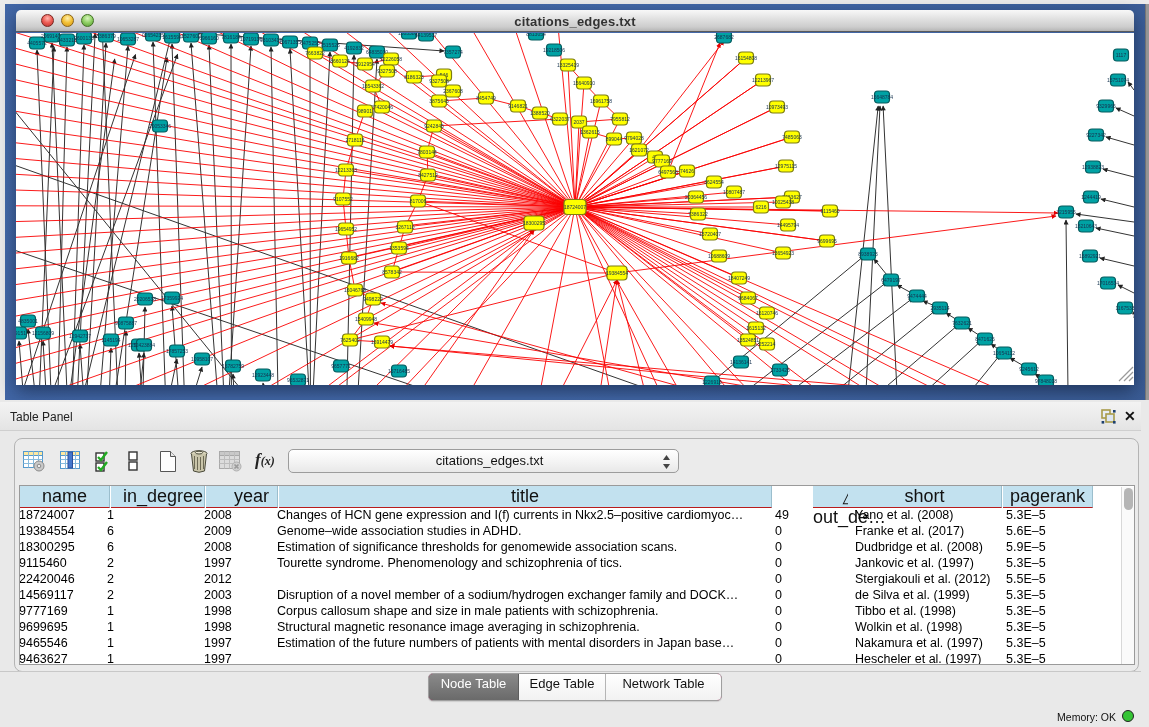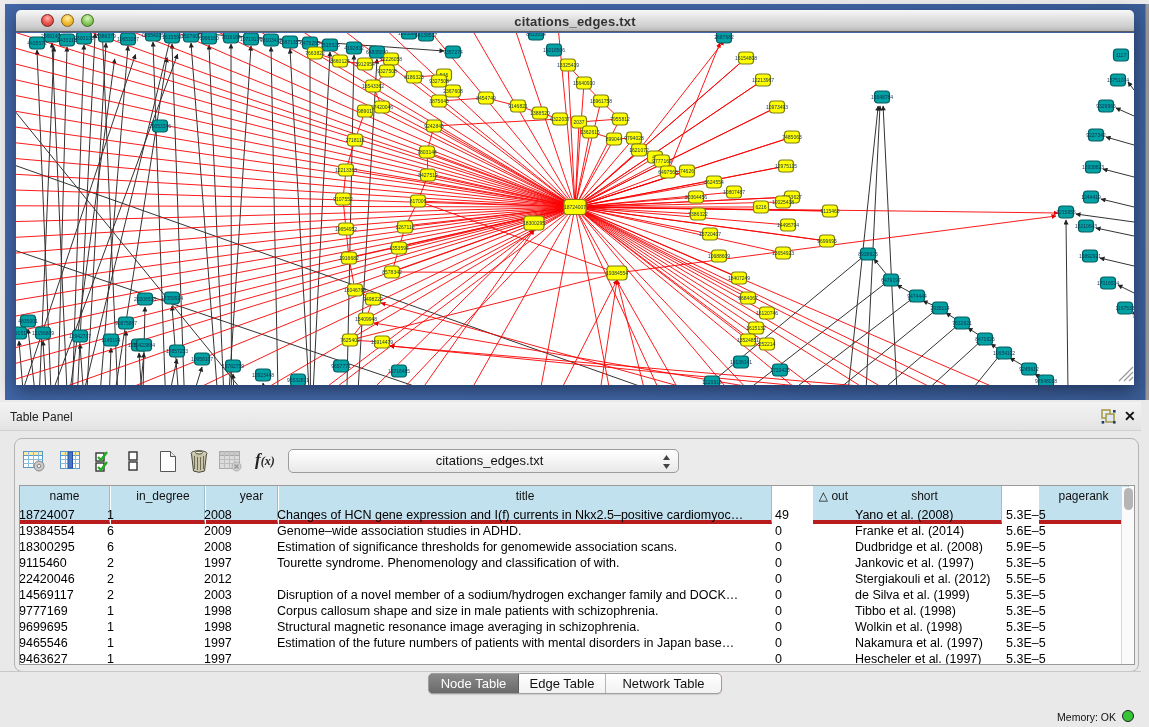--- a/index.html
+++ b/index.html
@@ -44,8 +44,8 @@
 
 #tbl { position:absolute; left:4px; top:46px; width:1116px; height:180px; background:#fff; border:1px solid #9a9a9a; overflow:hidden; }
 #thead { position:absolute; left:0; top:0; height:21px; width:1080px; }
-#thead div { position:absolute; top:0; height:38px; background:#c2e1ef; border-right:1px solid #9bbecd; border-bottom:4px solid #b91c1c;
-  font-size:12px; color:#111; text-align:center; line-height:21px; }
+#thead div { position:absolute; top:0; height:22px; background:#c2e1ef; border-right:1px solid #9bbecd; border-bottom:1px solid #b91c1c;
+  font-size:18px; color:#111; text-align:center; line-height:21px; }
 #rowsarea { position:absolute; left:0; top:21px; width:1080px; }
 .tr { position:relative; height:16px; font-size:12.5px; color:#000; white-space:nowrap; }
 .tr div { position:absolute; top:1px; }

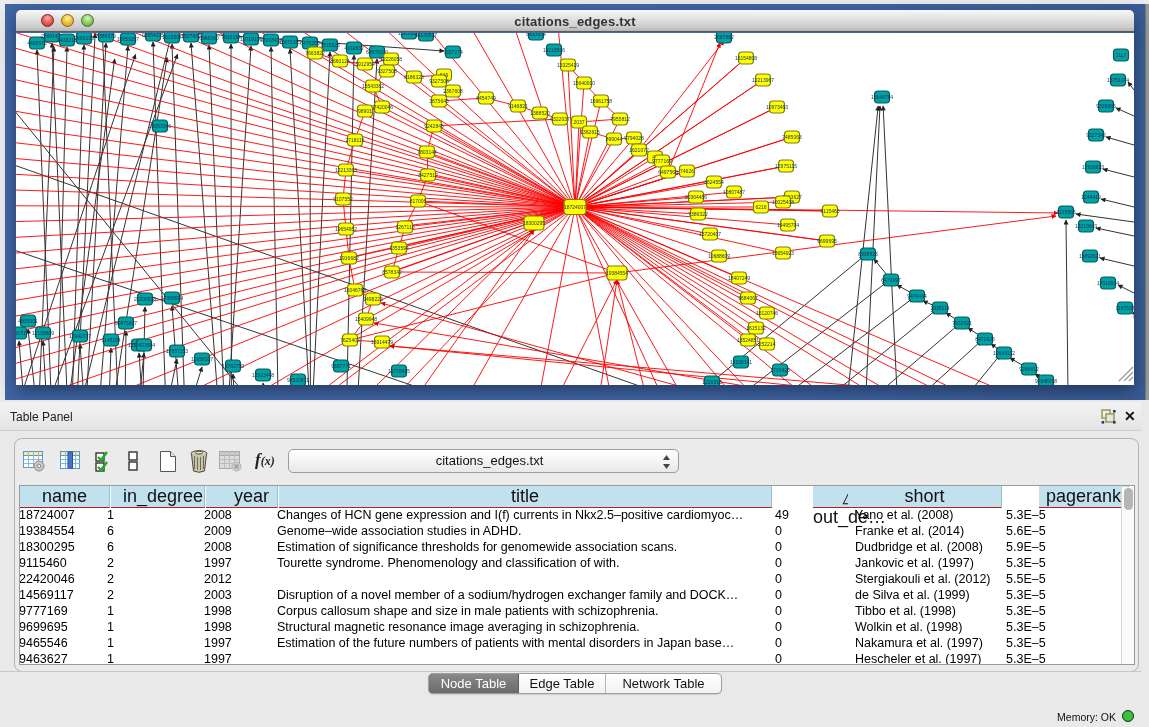--- a/index.html
+++ b/index.html
@@ -687,7 +687,7 @@
           <div style="left:259px;width:493px;">title</div>
           <div style="left:753px;width:74px;margin-left:40px;">△ out_de…</div>
           <div style="left:828px;width:154px;">short</div>
-          <div style="left:983px;width:90px;margin-left:36px;">pagerank</div>
+          <div style="left:983px;width:90px;">pagerank</div>
         </div>
         <div id="rowsarea">
 <div class="tr">

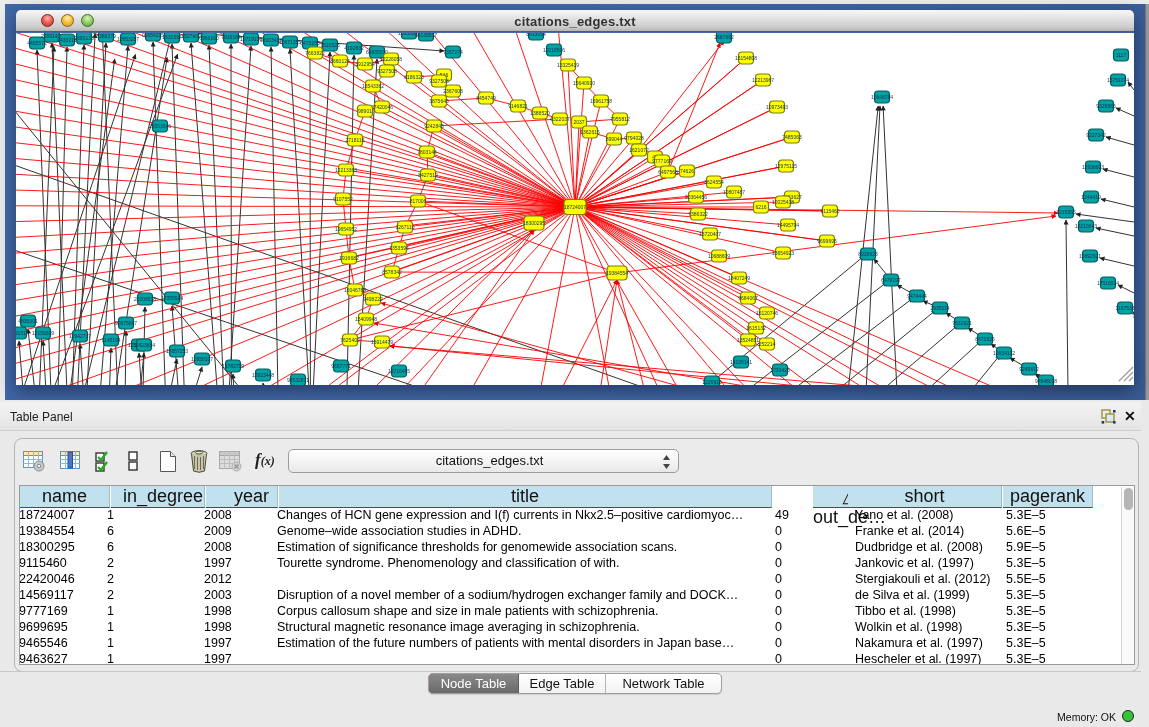--- a/index.html
+++ b/index.html
@@ -705,7 +705,7 @@
               <div class="c3">2009</div>
               <div class="c4">Genome–wide association studies in ADHD.</div>
               <div class="c5">0</div>
-              <div class="c6">Franke et al. (2014)</div>
+              <div class="c6">Franke et al. (2017)</div>
               <div class="c7">5.6E–5</div>
             </div>
 <div class="tr">

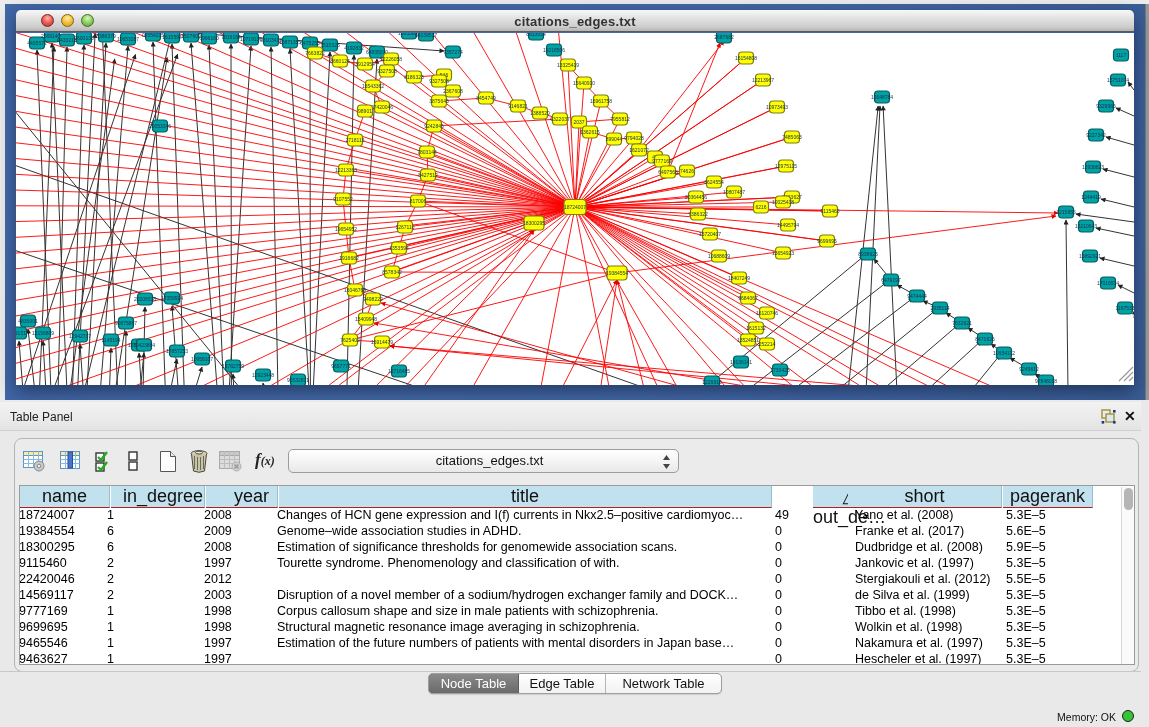--- a/index.html
+++ b/index.html
@@ -721,7 +721,7 @@
               <div class="c1">9115460</div>
               <div class="c2">2</div>
               <div class="c3">1997</div>
-              <div class="c4">Tourette syndrome. Phenomenology and classification of with.</div>
+              <div class="c4">Tourette syndrome. Phenomenology and schizophrenia of tics.</div>
               <div class="c5">0</div>
               <div class="c6">Jankovic et al. (1997)</div>
               <div class="c7">5.3E–5</div>

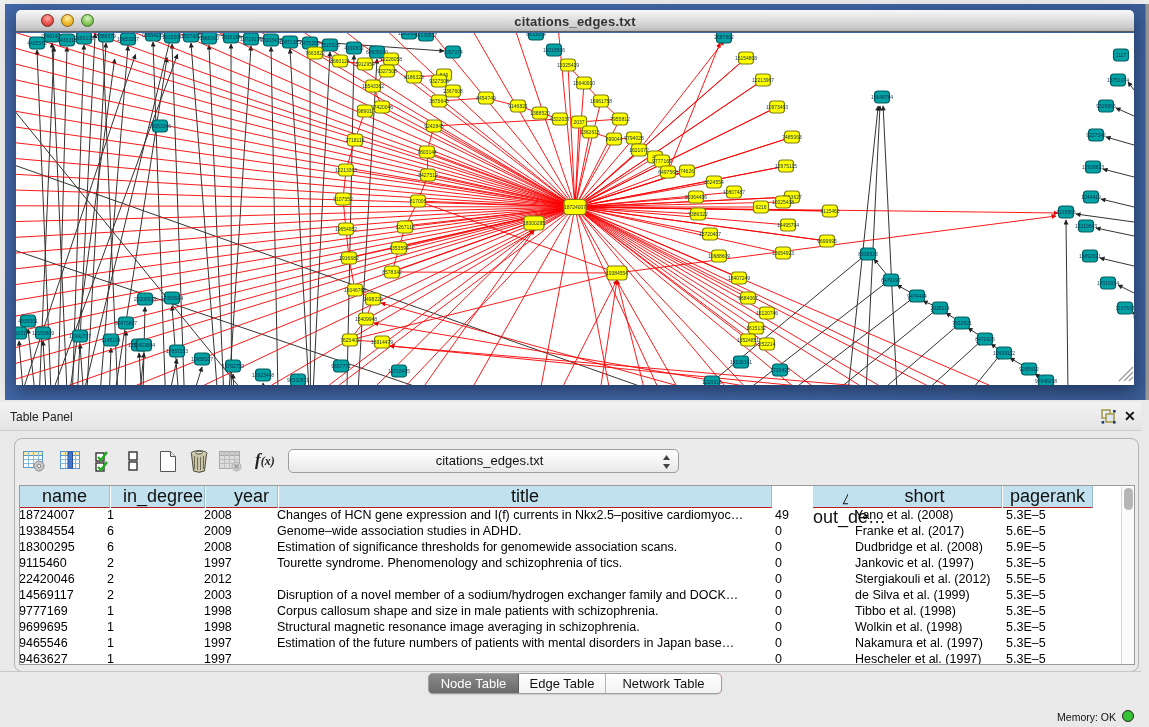--- a/index.html
+++ b/index.html
@@ -56,7 +56,7 @@
 
 
 #tabline { position:absolute; left:0; top:271px; width:1141px; height:1px; background:#c8c8c8; }
-#tabs { position:absolute; left:428px; top:273px; height:21px; display:flex; border:1px solid #9f9f9f; border-radius:5px; overflow:hidden; background:#be185d; box-shadow:0 1px 1px rgba(0,0,0,.12); }
+#tabs { position:absolute; left:428px; top:273px; height:28px; display:flex; border:1px solid #9f9f9f; border-radius:5px; overflow:hidden; background:#be185d; box-shadow:0 1px 1px rgba(0,0,0,.12); }
 .tab { font-size:13px; color:#111; line-height:20px; text-align:center; border-right:1px solid #b5b5b5; background:linear-gradient(#ffffff,#f2f2f2); }
 .tab.sel { background:linear-gradient(#8a8a8a,#6a6a6a); color:#fff; border-right:1px solid #5e5e5e; }
 .tab:last-child { border-right:none; }

